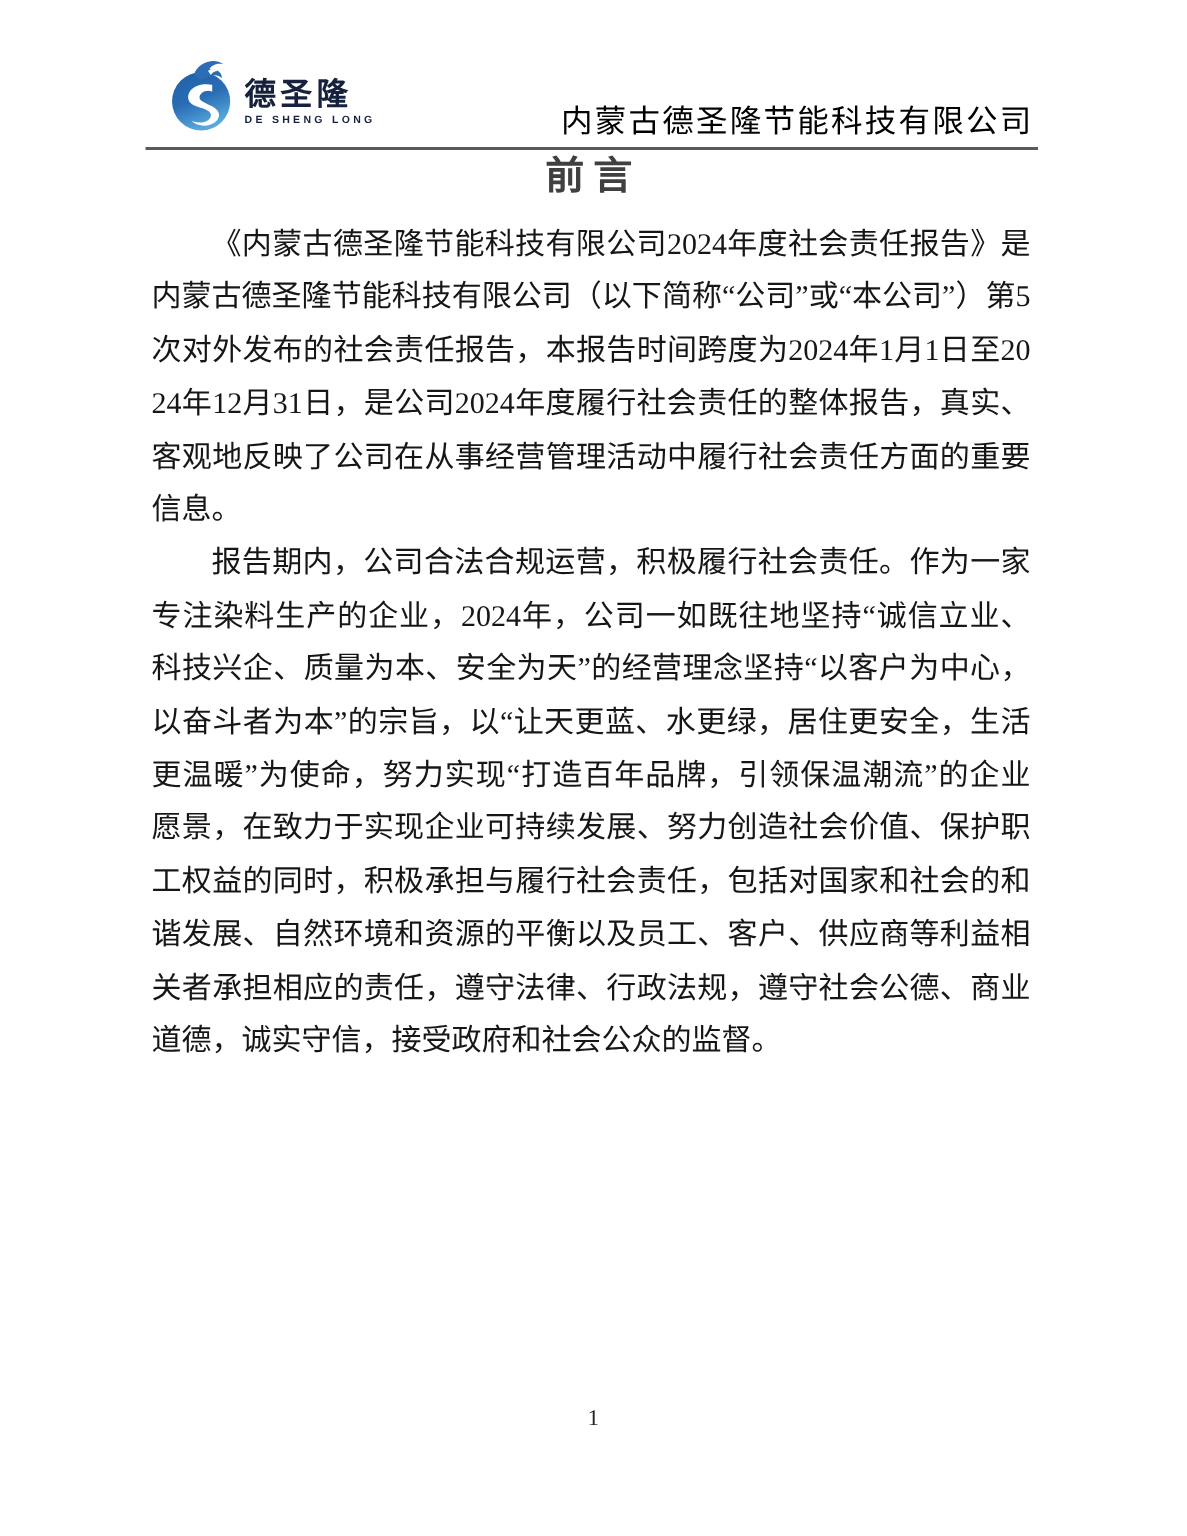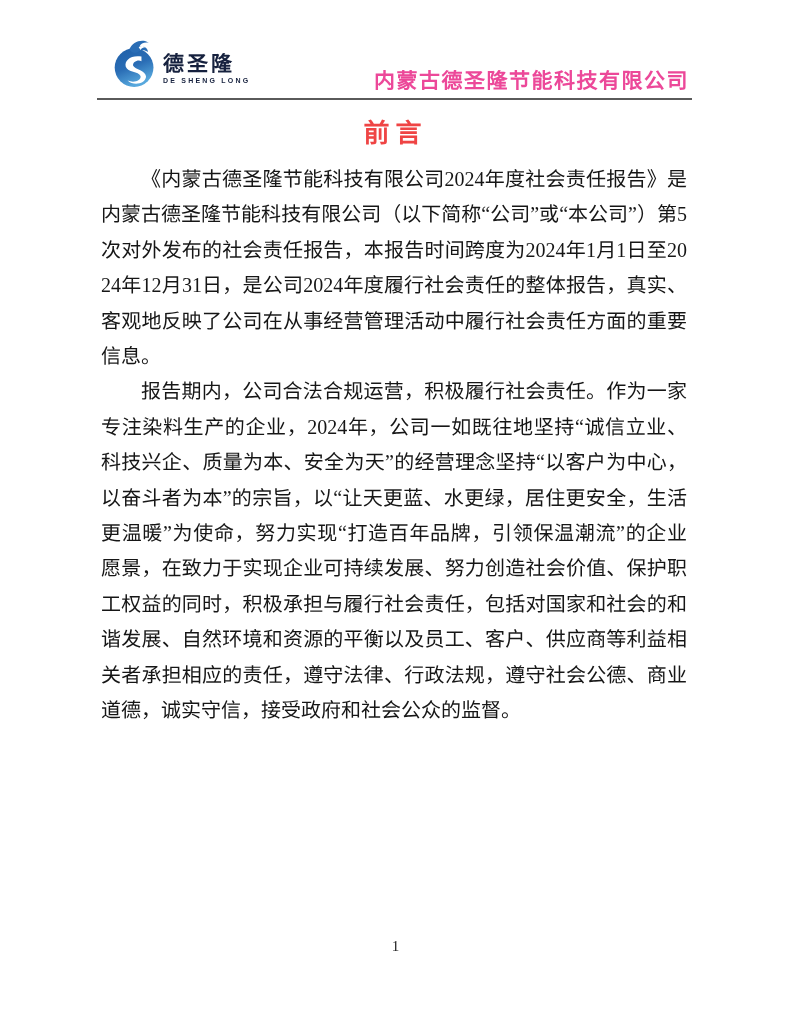--- a/index.html
+++ b/index.html
@@ -63,9 +63,9 @@
     right: 2px;
     top: 30px;
     font-size: 21px;
-    font-weight: bold;
+    font-weight: normal;
     letter-spacing: 1.5px;
-    color: #ec4899;
+    color: #000000;
     white-space: nowrap;
   }
   .header-rule {

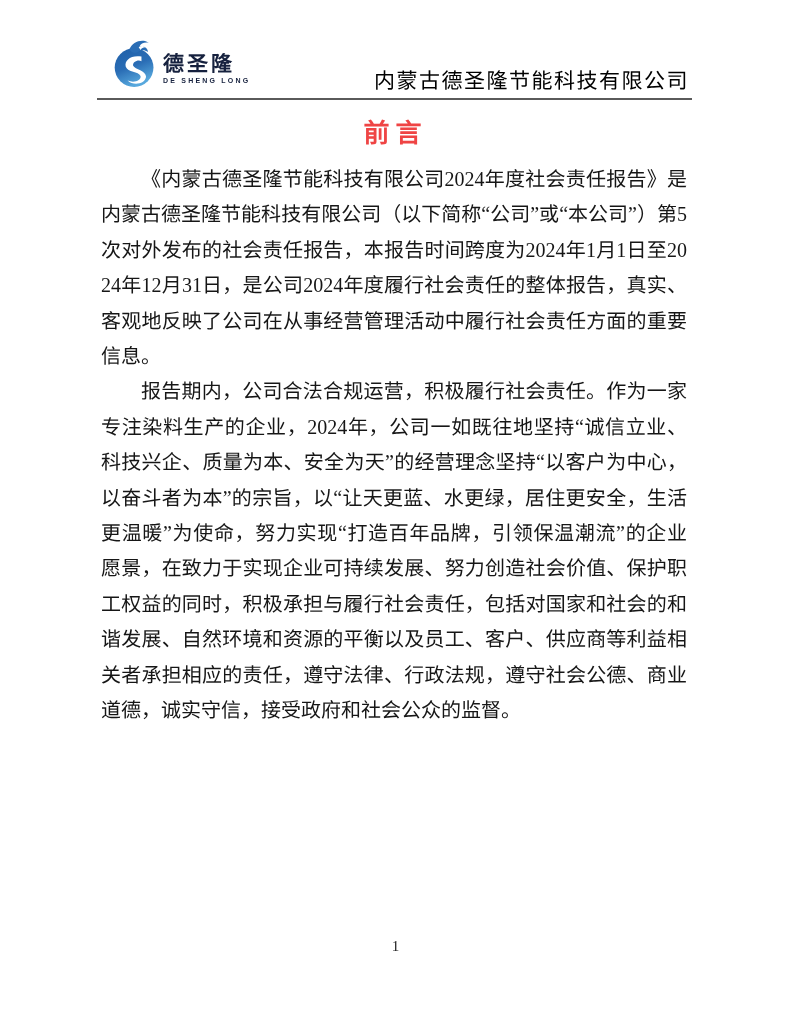--- a/index.html
+++ b/index.html
@@ -81,12 +81,12 @@
     position: absolute;
     left: 0;
     right: 0;
-    top: 112px;
+    top: 96px;
     text-align: center;
     font-size: 26px;
     font-weight: bold;
     letter-spacing: 6px;
-    color: #ef4444;
+    color: #404040;
   }
   
   .doc-body {

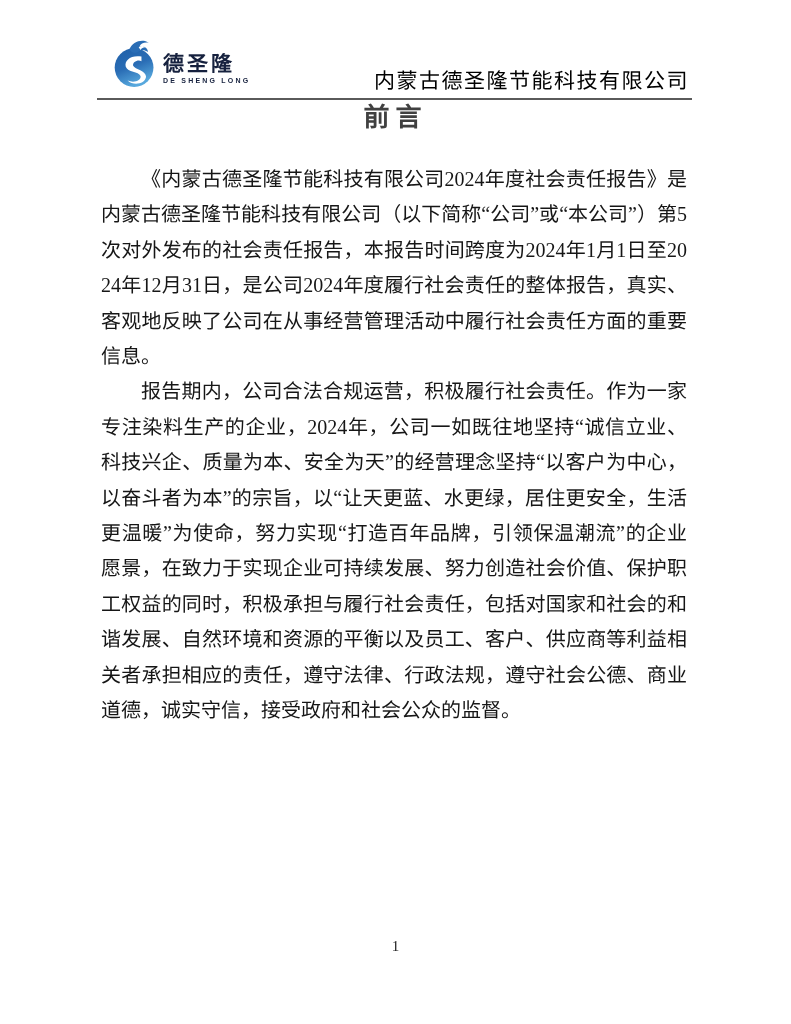--- a/index.html
+++ b/index.html
@@ -93,7 +93,7 @@
     position: absolute;
     left: 101px;
     right: 104px;
-    top: 162px;
+    top: 146px;
     font-size: 20px;
     line-height: 35.4px;
     text-align: justify;

